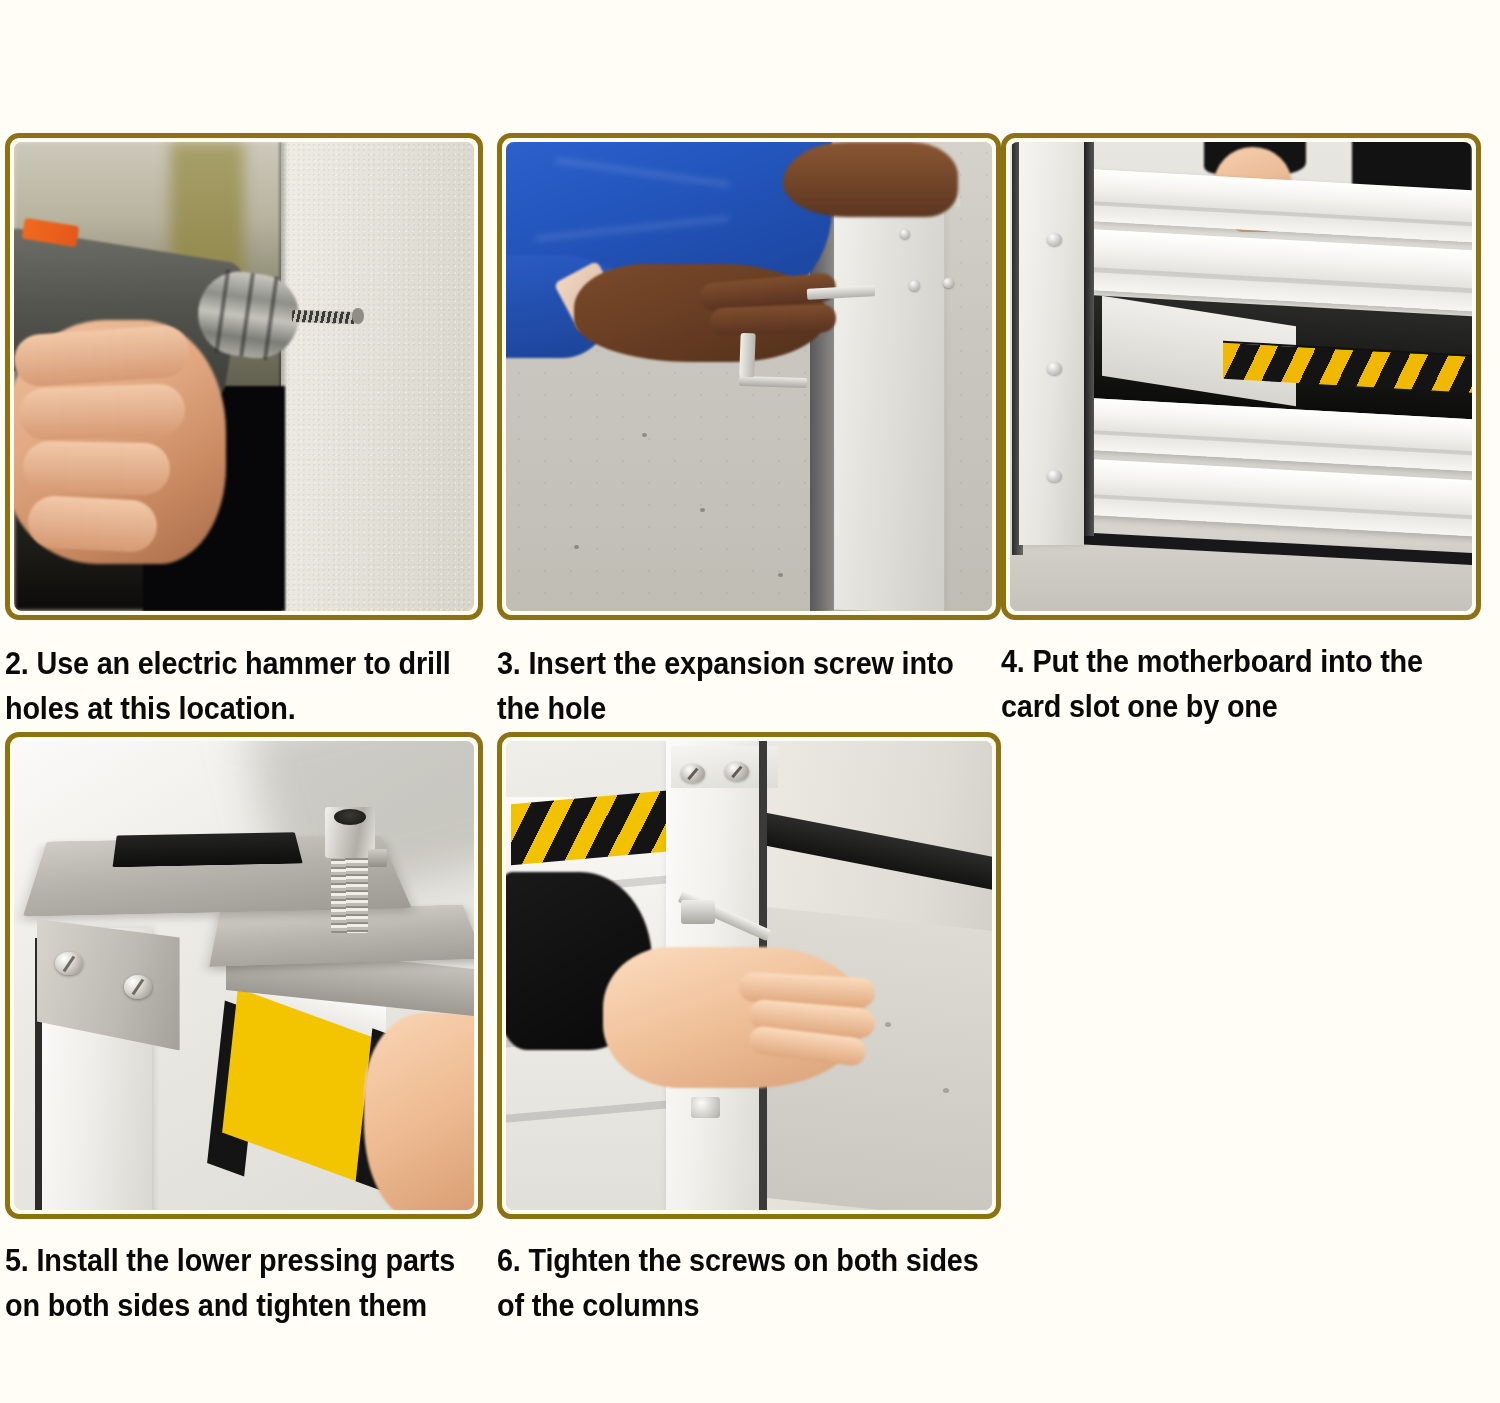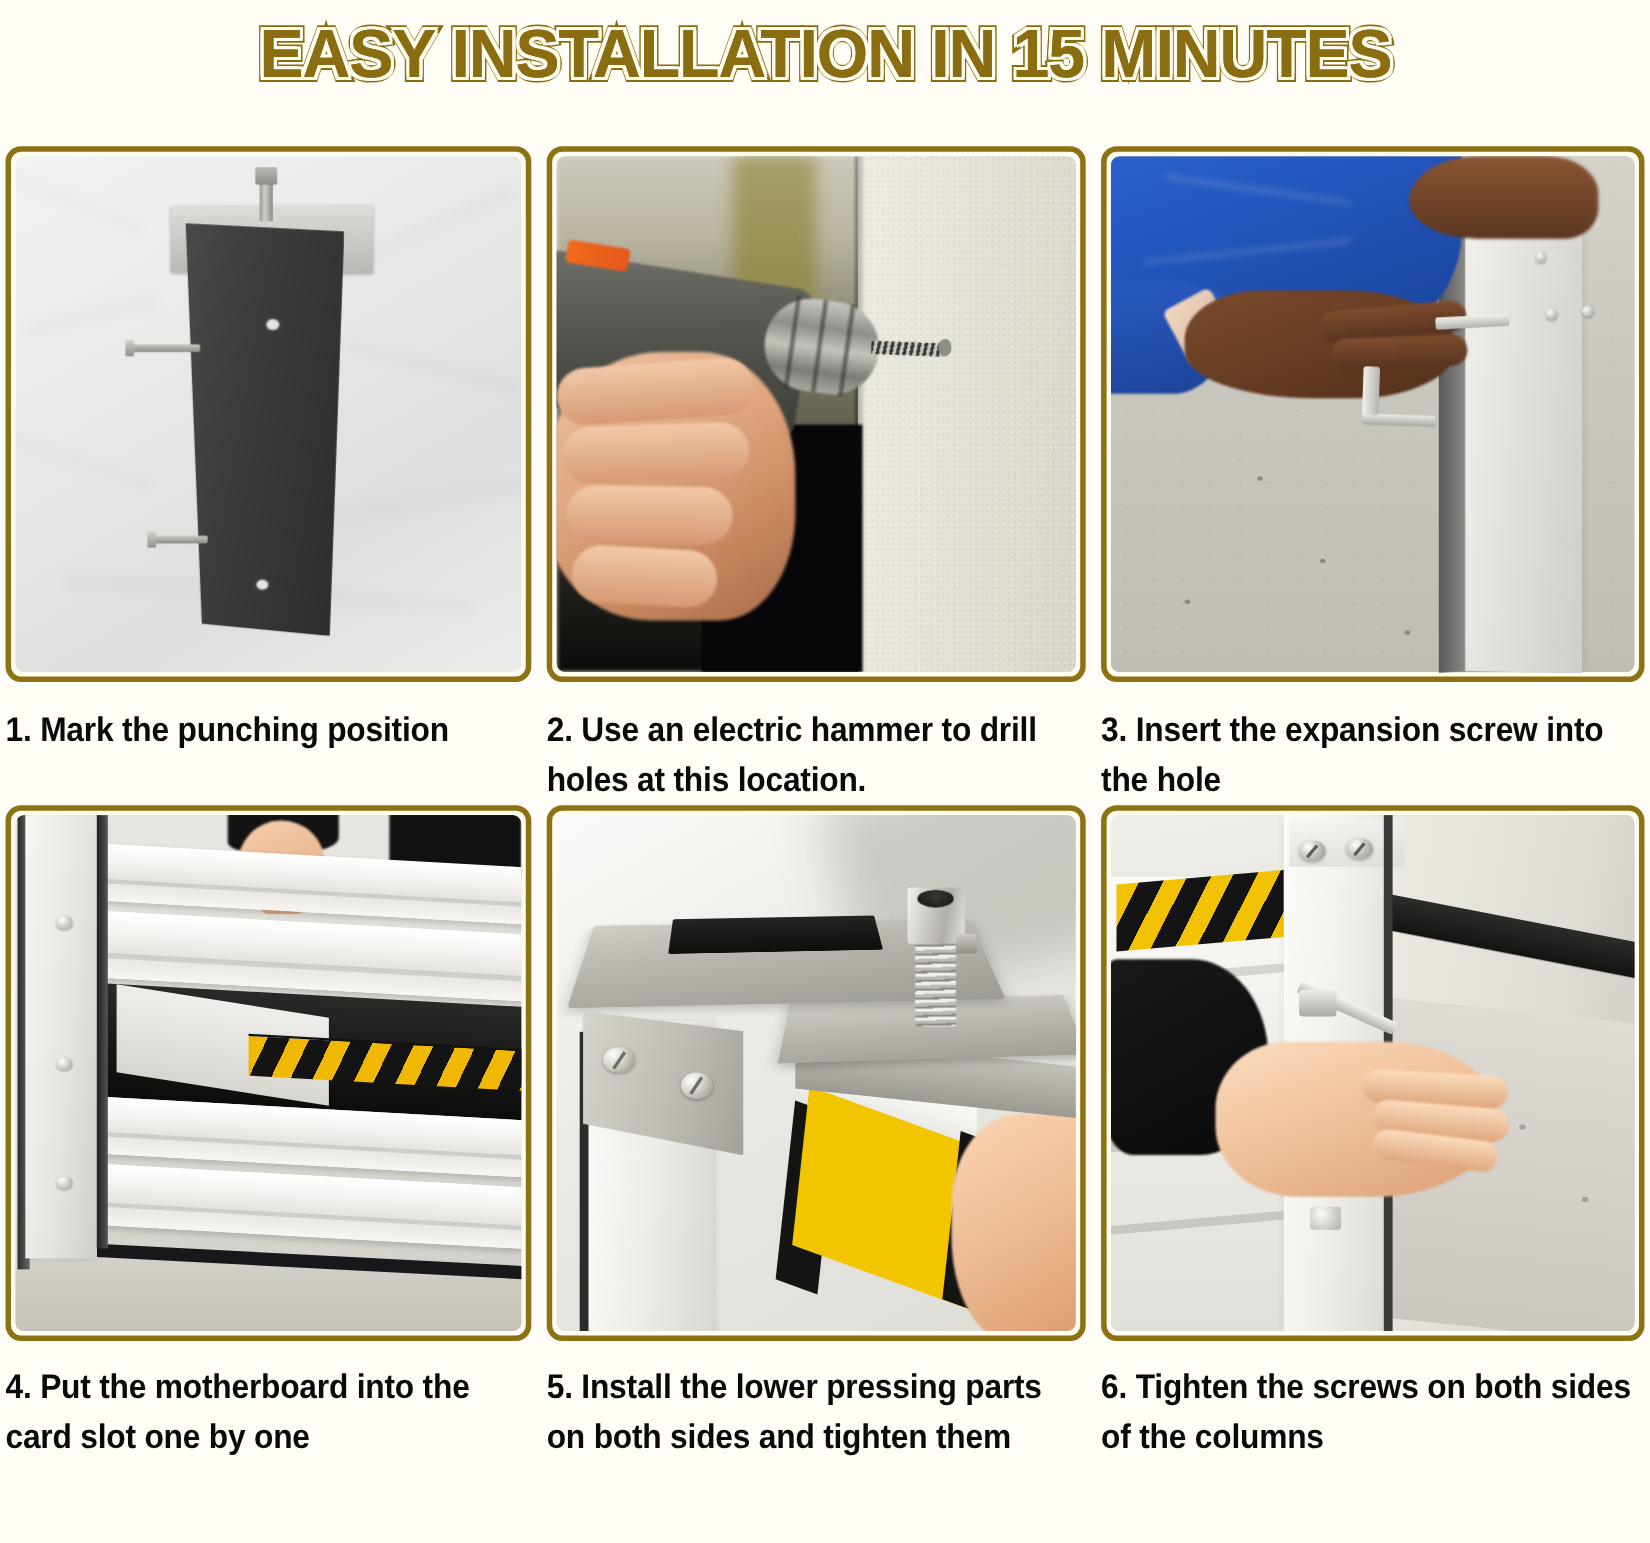--- a/index.html
+++ b/index.html
@@ -630,9 +630,6 @@
 
 <div class="page">
 
-  <div class="title-bar">
-    <div class="title-text">EASY INSTALLATION IN 15 MINUTES</div>
-  </div>
 
   <div class="grid">
 

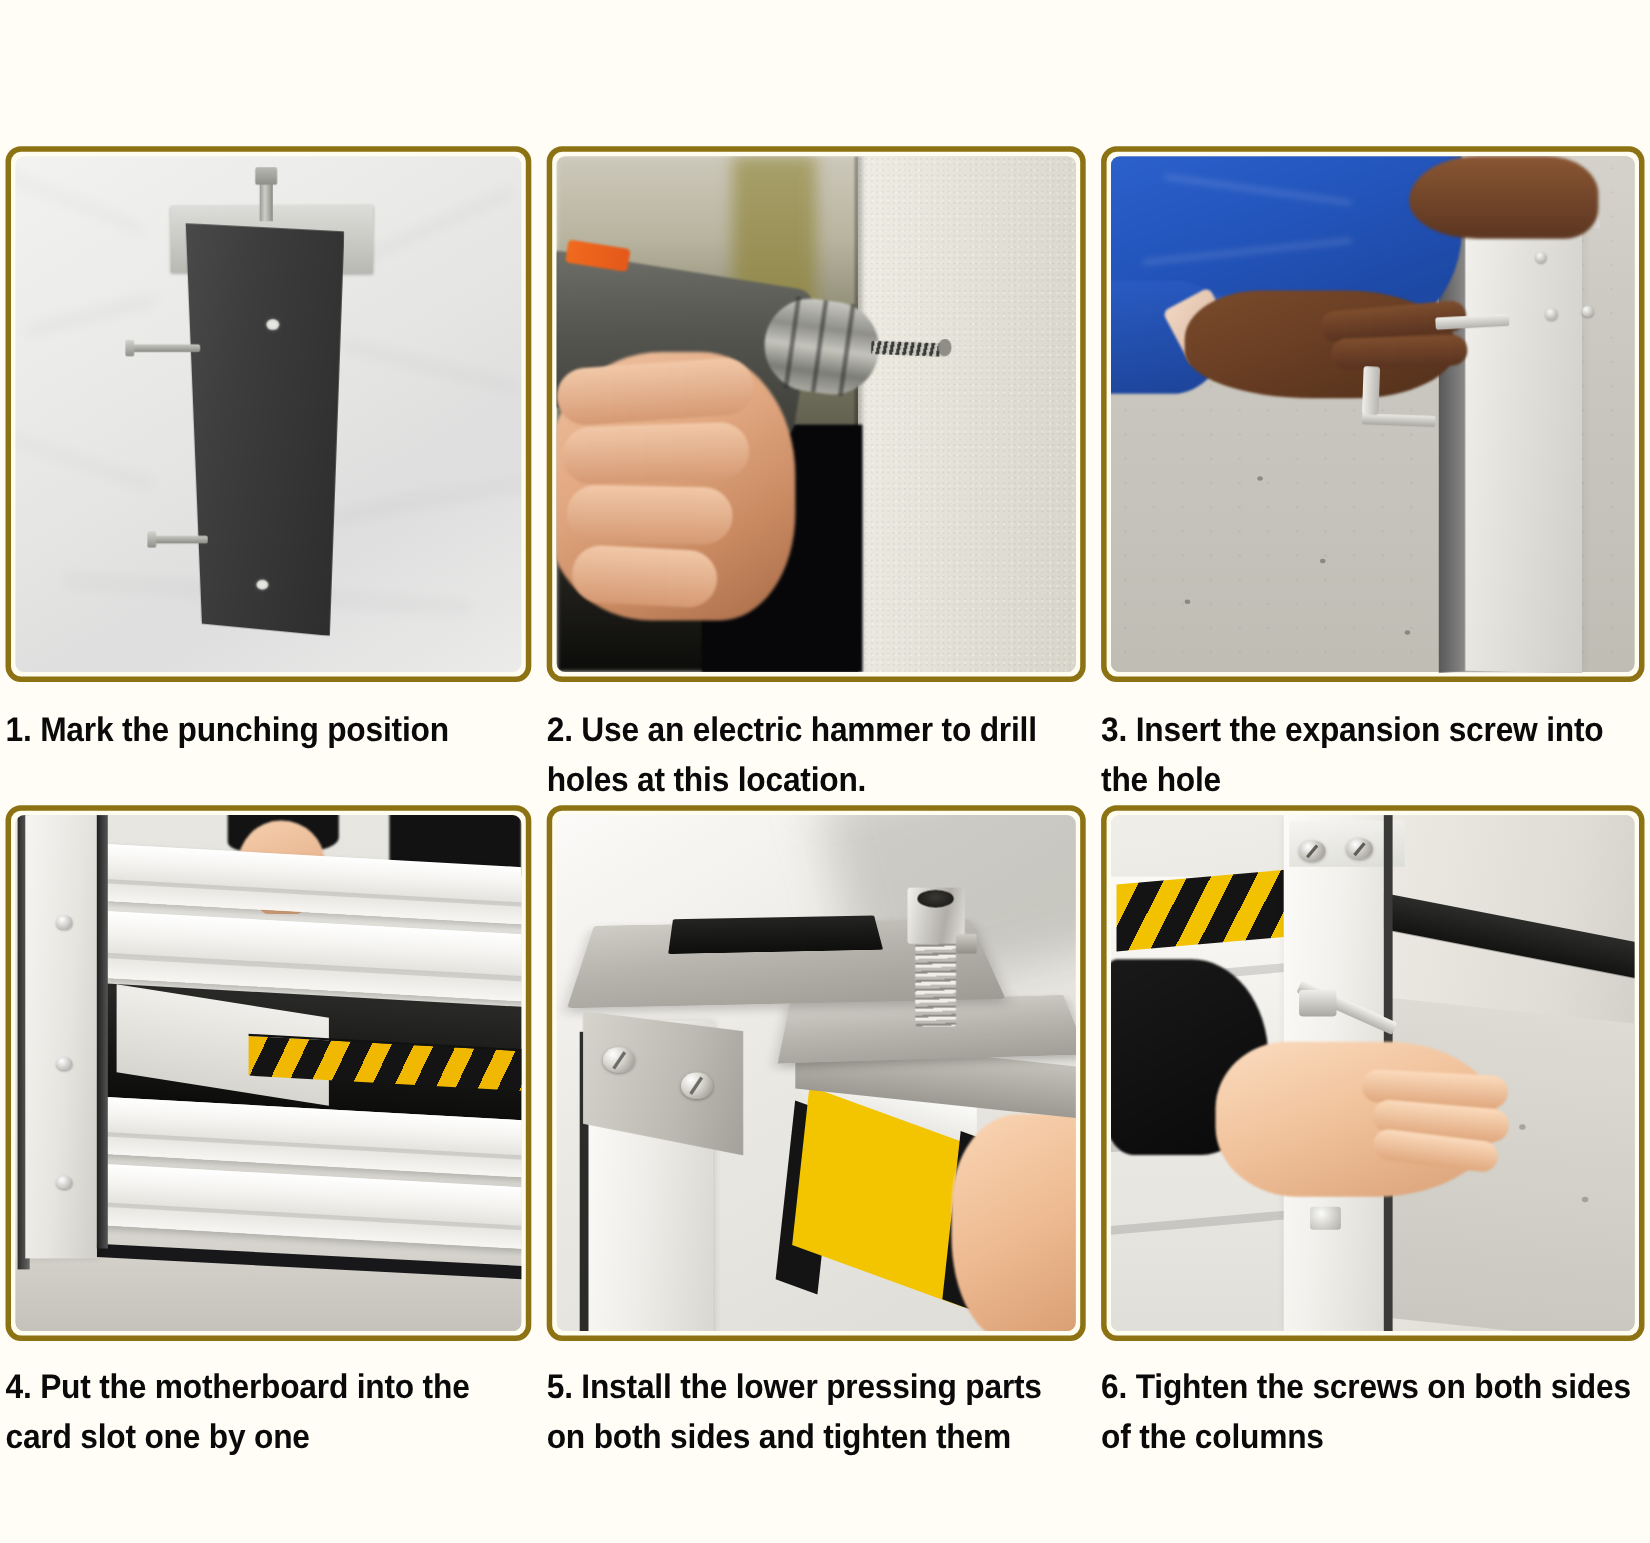--- a/index.html
+++ b/index.html
@@ -633,28 +633,6 @@
 
   <div class="grid">
 
-    <div class="cell c1 row1">
-      <div class="frame">
-        <div class="photo p1">
-          <div class="cloth-f f1"></div>
-            <div class="cloth-f f2"></div>
-          <div class="cloth-f f3"></div>
-            <div class="cloth-f f4"></div>
-          <div class="cloth-f f5"></div>
-            <div class="cloth-f f6"></div>
-          <div class="cloth-f f7"></div>
-          <div class="plate-back"></div>
-          <div class="post"></div>
-          <div class="topbolt"></div>
-          <div class="topbolt-head"></div>
-          <div class="hole hole-a"></div>
-          <div class="hole hole-b"></div>
-          <div class="screw screw-a"></div>
-          <div class="screw screw-b"></div>
-        </div>
-      </div>
-      <div class="caption">1. Mark the punching position</div>
-    </div>
 
     <div class="cell c2 row1">
       <div class="frame">

